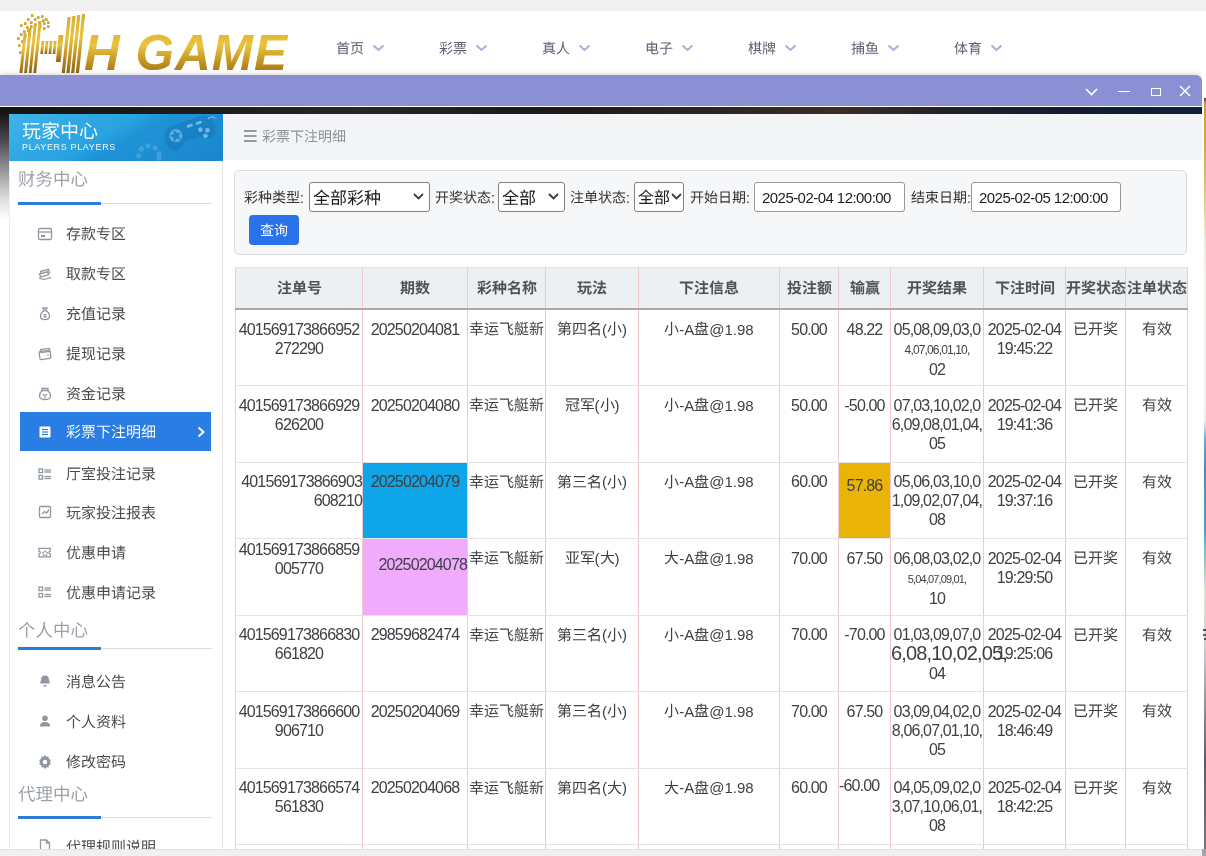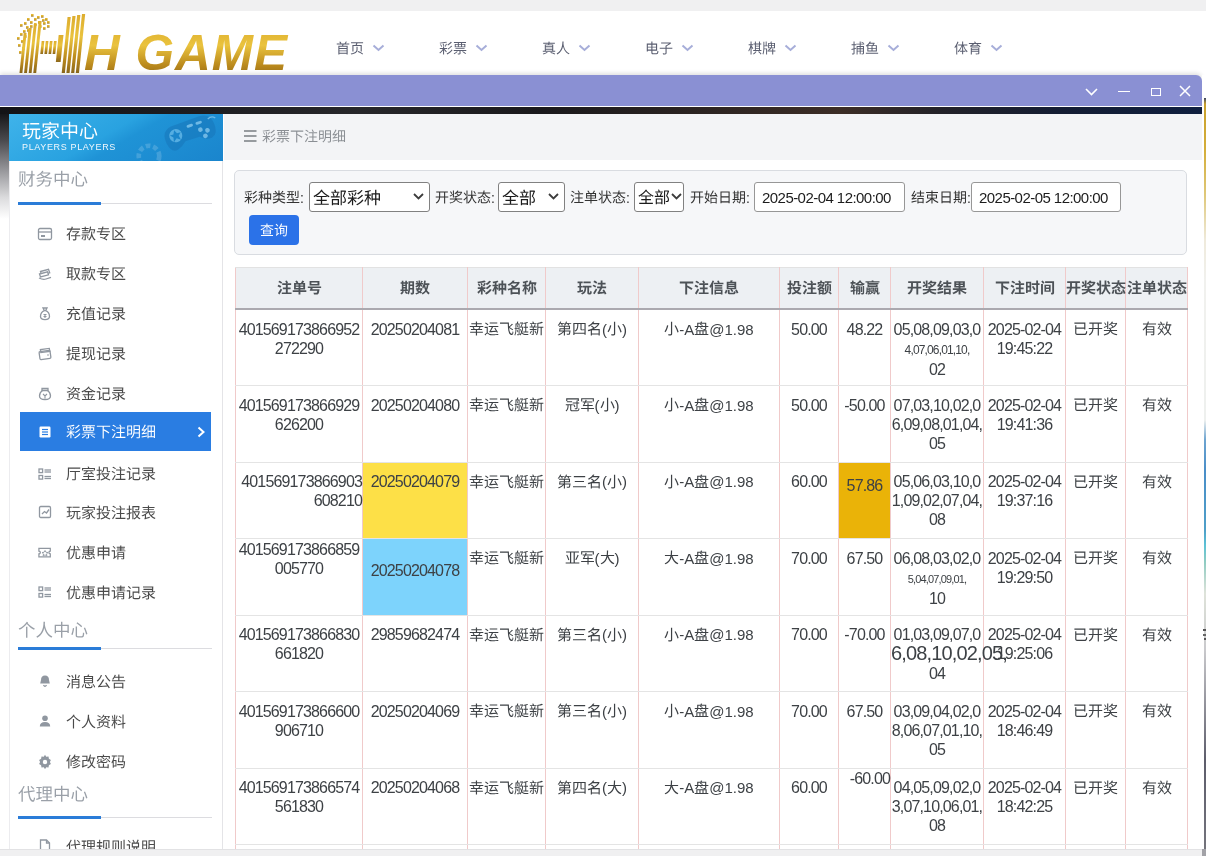--- a/index.html
+++ b/index.html
@@ -702,7 +702,7 @@
         </tr>
         <tr style="height:76.5px">
           <td style="border:1px solid #f0caca;border-top:none;border-bottom:1px solid #e4e4e4;text-align:right;vertical-align:top;padding-top:9.5px;background:#fff"><span style="font-size:16px;letter-spacing:-0.85px">401569173866903</span><br><span style="font-size:16px;letter-spacing:-0.85px">608210</span></td>
-          <td style="border:1px solid #f0caca;border-top:none;border-bottom:1px solid #e4e4e4;text-align:center;vertical-align:top;padding-top:9.5px;background:#fde047"><span style="font-size:16px;letter-spacing:-0.85px">20250204079</span></td>
+          <td style="border:1px solid #f0caca;border-top:none;border-bottom:1px solid #e4e4e4;text-align:center;vertical-align:top;padding-top:9.5px;background:#0ea5e9"><span style="font-size:16px;letter-spacing:-0.85px">20250204079</span></td>
           <td style="border:1px solid #f0caca;border-top:none;border-bottom:1px solid #e4e4e4;text-align:center;vertical-align:top;padding-top:9.5px;background:#fff"><svg width="75" height="15" viewBox="0 -880 5000 1000" style="fill:#3d4145;vertical-align:-1.80px;">
               <use href="#r24184" x="0"></use>
               <use href="#r36816" x="1000"></use>

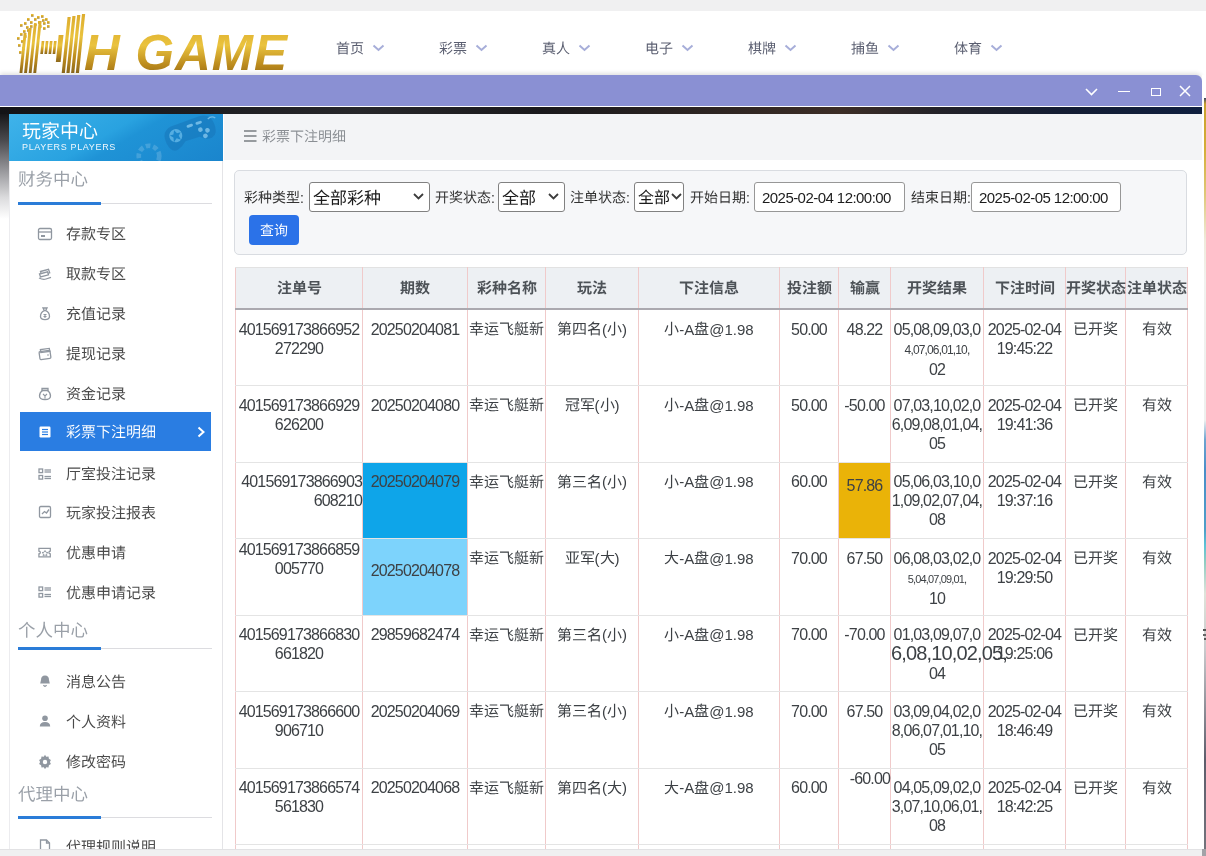--- a/index.html
+++ b/index.html
@@ -738,7 +738,7 @@
         </tr>
         <tr style="height:76.5px">
           <td style="border:1px solid #f0caca;border-top:none;border-bottom:1px solid #e4e4e4;text-align:center;vertical-align:top;padding-top:1px;background:#fff"><span style="font-size:16px;letter-spacing:-0.85px">401569173866859</span><br><span style="font-size:16px;letter-spacing:-0.85px">005770</span></td>
-          <td style="border:1px solid #f0caca;border-top:none;border-bottom:1px solid #e4e4e4;text-align:center;vertical-align:top;padding-top:22px;background:#7dd3fc"><span style="font-size:16px;letter-spacing:-0.85px">20250204078</span></td>
+          <td style="border:1px solid #f0caca;border-top:none;border-bottom:1px solid #e4e4e4;text-align:right;vertical-align:top;padding-top:16px;background:#f0abfc"><span style="font-size:16px;letter-spacing:-0.85px">20250204078</span></td>
           <td style="border:1px solid #f0caca;border-top:none;border-bottom:1px solid #e4e4e4;text-align:center;vertical-align:top;padding-top:9.5px;background:#fff"><svg width="75" height="15" viewBox="0 -880 5000 1000" style="fill:#3d4145;vertical-align:-1.80px;">
               <use href="#r24184" x="0"></use>
               <use href="#r36816" x="1000"></use>

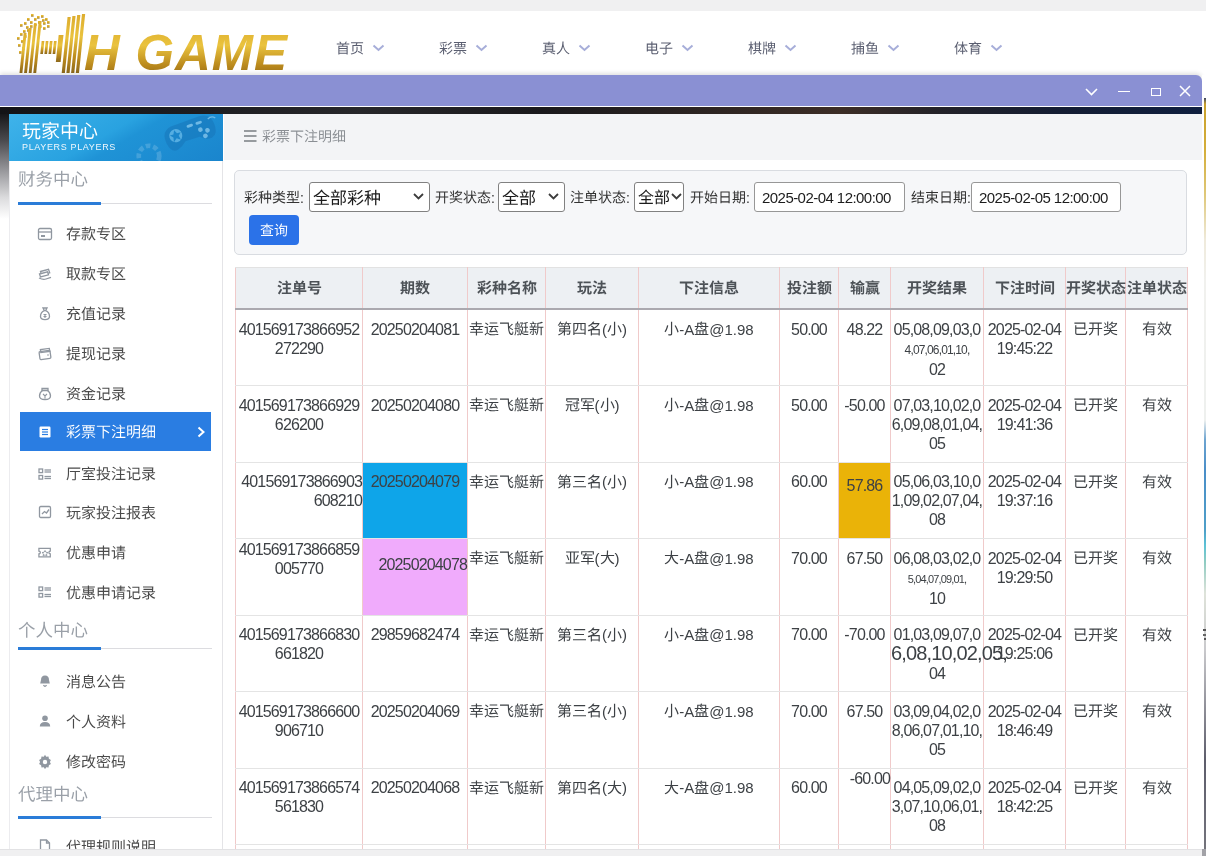--- a/index.html
+++ b/index.html
@@ -866,7 +866,7 @@
               <use href="#r30424" x="0"></use>
             </svg><span style="">@1.98</span></td>
           <td style="border:1px solid #f0caca;border-top:none;border-bottom:1px solid #e4e4e4;text-align:center;vertical-align:top;padding-top:9.5px;background:#fff"><span style="font-size:16px;letter-spacing:-0.85px">60.00</span></td>
-          <td style="border:1px solid #f0caca;border-top:none;border-bottom:1px solid #e4e4e4;text-align:right;vertical-align:top;padding-top:0;background:#fff"><span style="font-size:16px;letter-spacing:-0.85px">-60.00</span></td>
+          <td style="border:1px solid #f0caca;border-top:none;border-bottom:1px solid #e4e4e4;text-align:left;vertical-align:top;padding-top:7px;background:#fff"><span style="font-size:16px;letter-spacing:-0.85px">-60.00</span></td>
           <td style="border:1px solid #f0caca;border-top:none;border-bottom:1px solid #e4e4e4;text-align:center;vertical-align:top;padding-top:9.5px;background:#fff"><span style="font-size:16px;letter-spacing:-0.85px">04,05,09,02,0</span><br><span style="font-size:16px;letter-spacing:-0.85px">3,07,10,06,01,</span><br><span style="font-size:16px;letter-spacing:-0.85px">08</span></td>
           <td style="border:1px solid #f0caca;border-top:none;border-bottom:1px solid #e4e4e4;text-align:center;vertical-align:top;padding-top:9.5px;background:#fff"><span style="font-size:16px;letter-spacing:-0.85px">2025-02-04</span><br><span style="font-size:16px;letter-spacing:-0.85px">18:42:25</span></td>
           <td style="border:1px solid #f0caca;border-top:none;border-bottom:1px solid #e4e4e4;text-align:center;vertical-align:top;padding-top:9.5px;background:#fff"><svg width="45" height="15" viewBox="0 -880 3000 1000" style="fill:#3d4145;vertical-align:-1.80px;">

